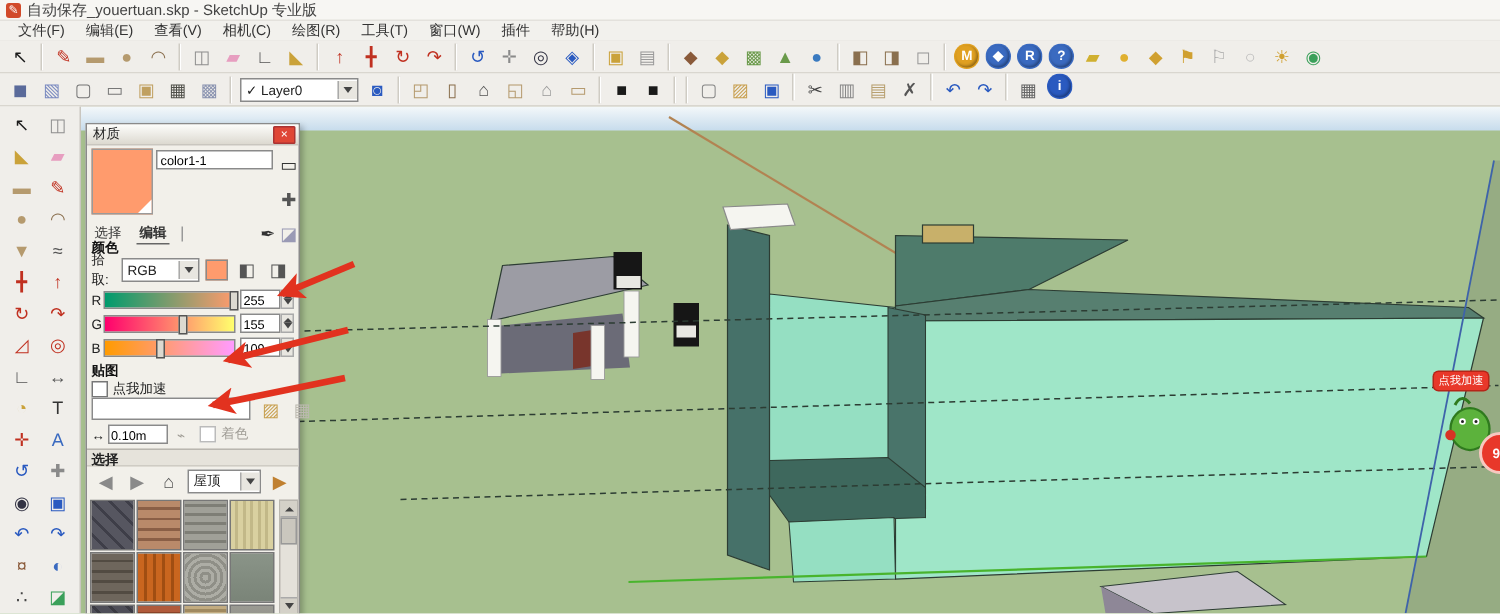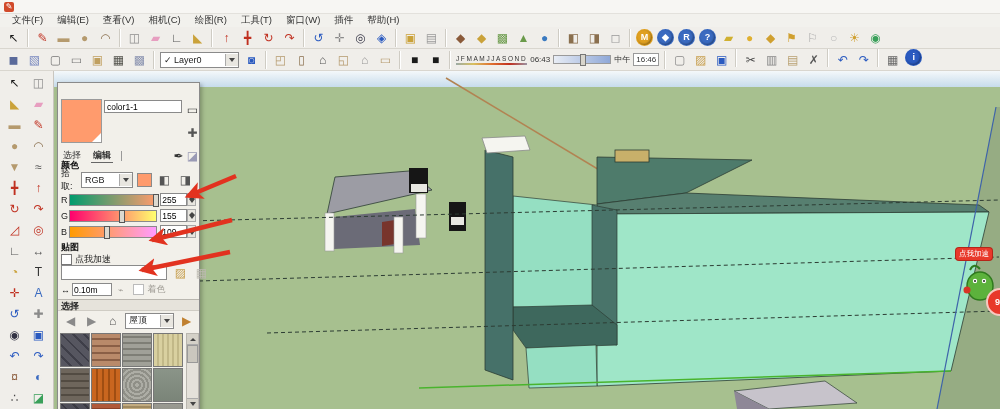--- a/index.html
+++ b/index.html
@@ -98,6 +98,7 @@
 
   <div id="titlebar">
     <span id="app-icon">✎</span>
+    <span>自动保存_youertuan.skp - SketchUp 专业版</span>
   </div>
 
   <div id="menubar">

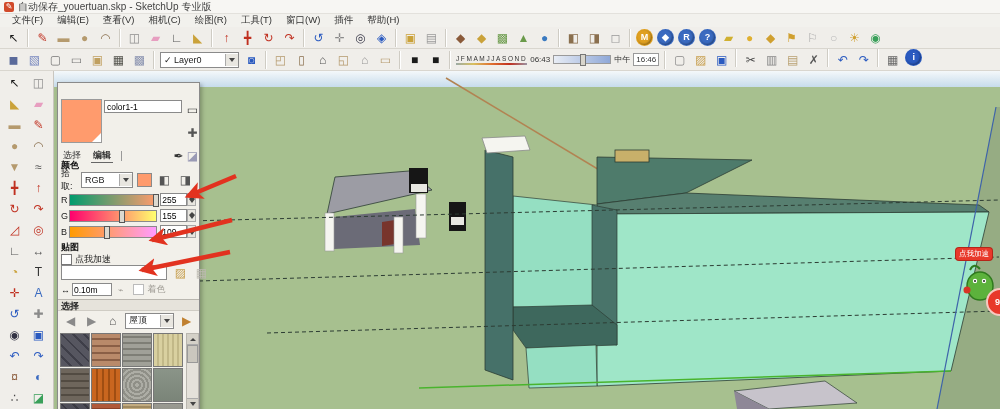--- a/index.html
+++ b/index.html
@@ -309,15 +309,6 @@
         </span>
       </span>
     <span class="tsep"></span>
-    <span id="shadow-strip">
-      <span id="months">JFMAMJJASOND</span>
-      <span class="tlabel">06:43</span>
-      <span class="hslider">
-          <span class="knob" style="left:26px"></span>
-        </span>
-      <span class="tlabel">中午</span>
-      <span class="tbox">16:46</span>
-    </span>
     <span class="tsep"></span>
     <span style="display:flex">
         <span class="tbi">

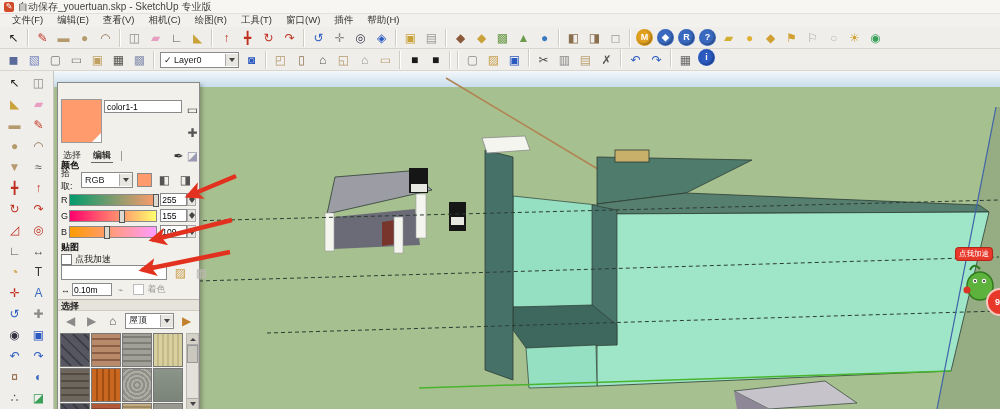--- a/index.html
+++ b/index.html
@@ -502,6 +502,10 @@
   </div>
 
   <div id="mat">
+    <div id="mat-title">
+      <span>材质</span>
+      <span id="mat-close">×</span>
+    </div>
     <div id="big-swatch" class="abs" style="background: rgb(255, 155, 109);">
         <span class="fold"></span>
       </div>

